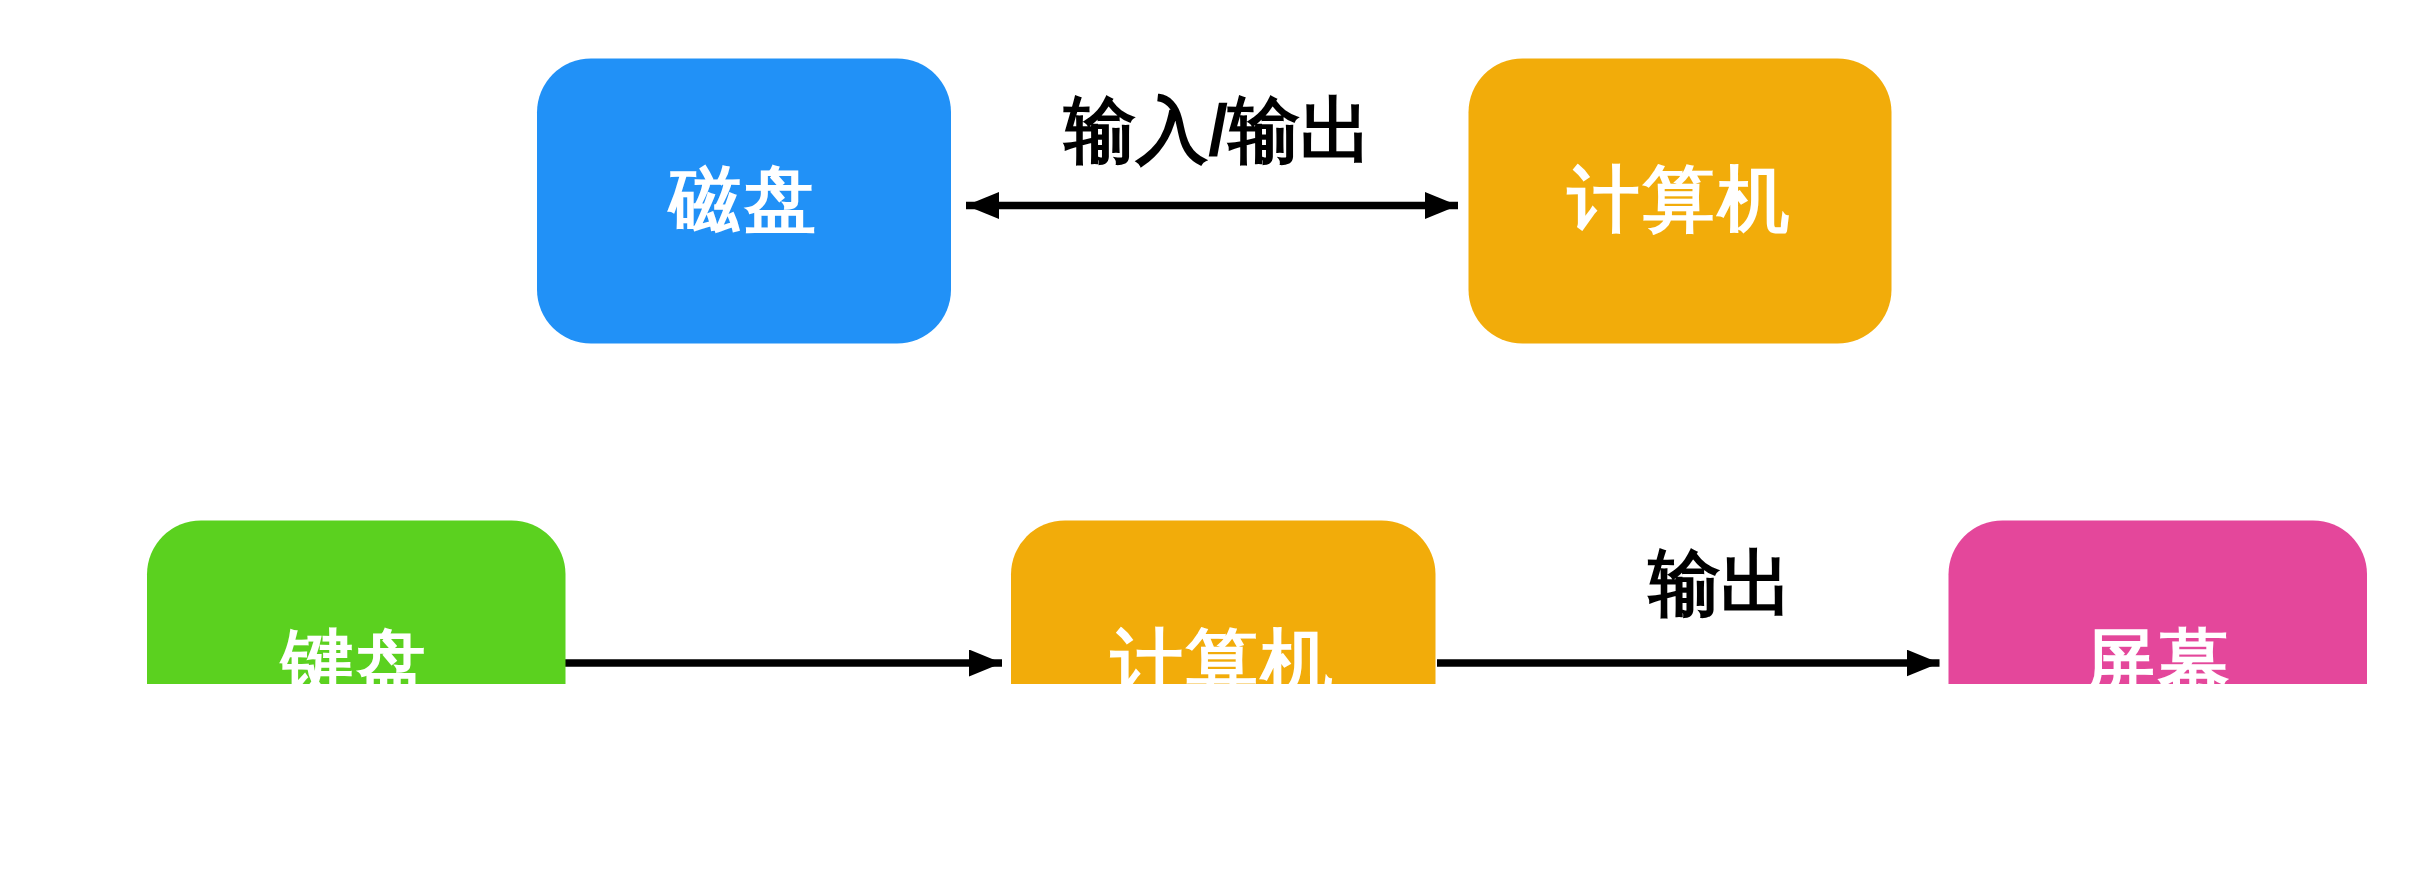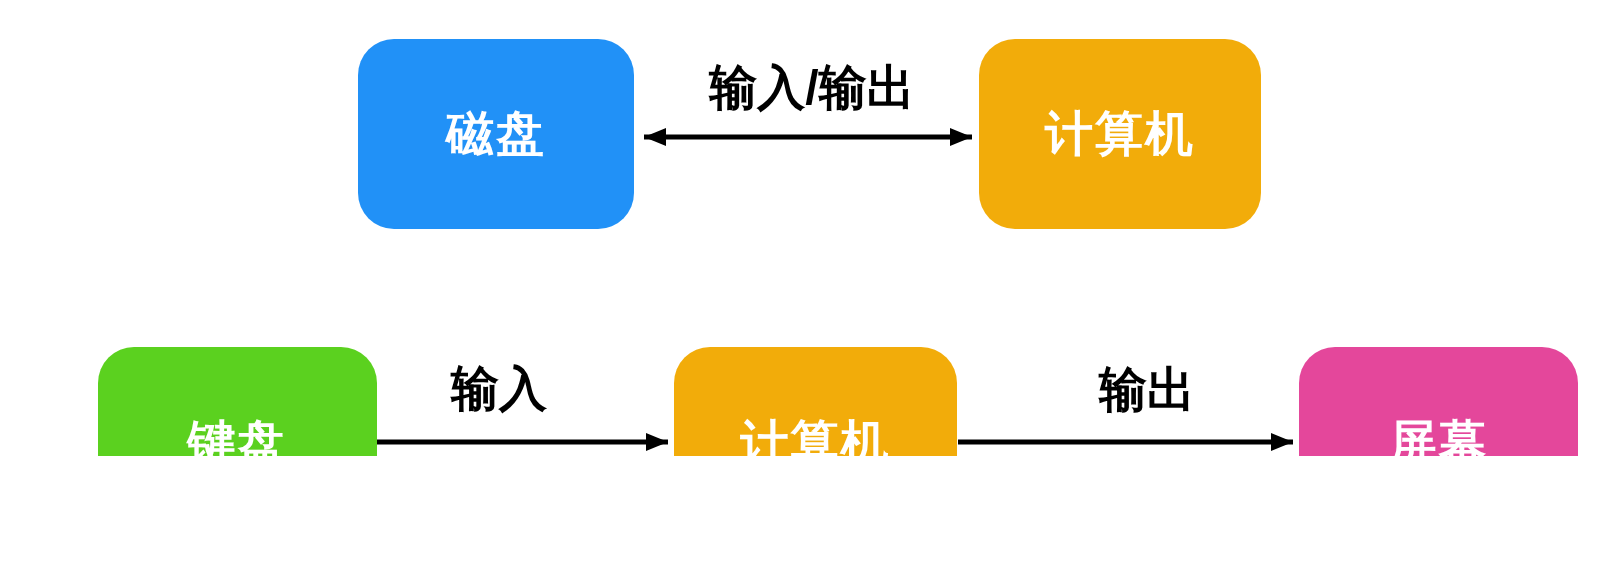--- a/index.html
+++ b/index.html
@@ -83,7 +83,6 @@
 
   <div class="edge-label label-io">输入/输出</div>
 
-  <div class="edge-label label-input">输入</div>
 
   <div class="edge-label label-output">输出</div>
 

